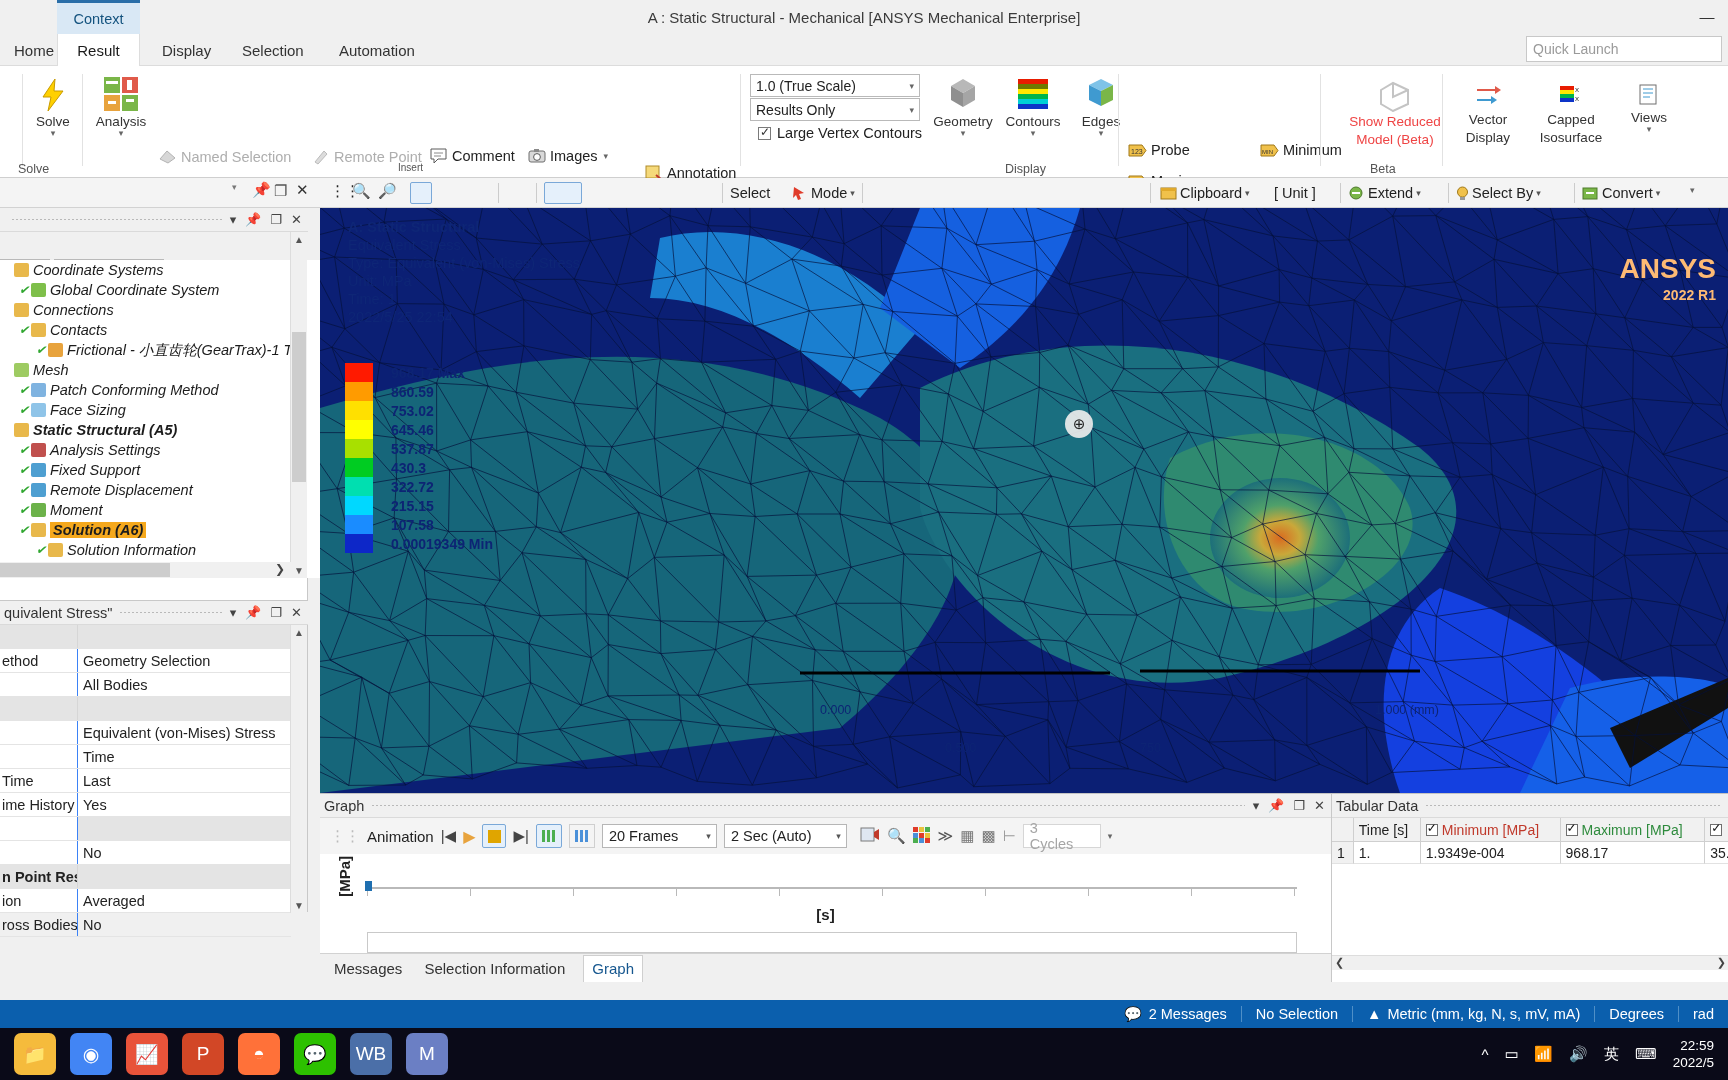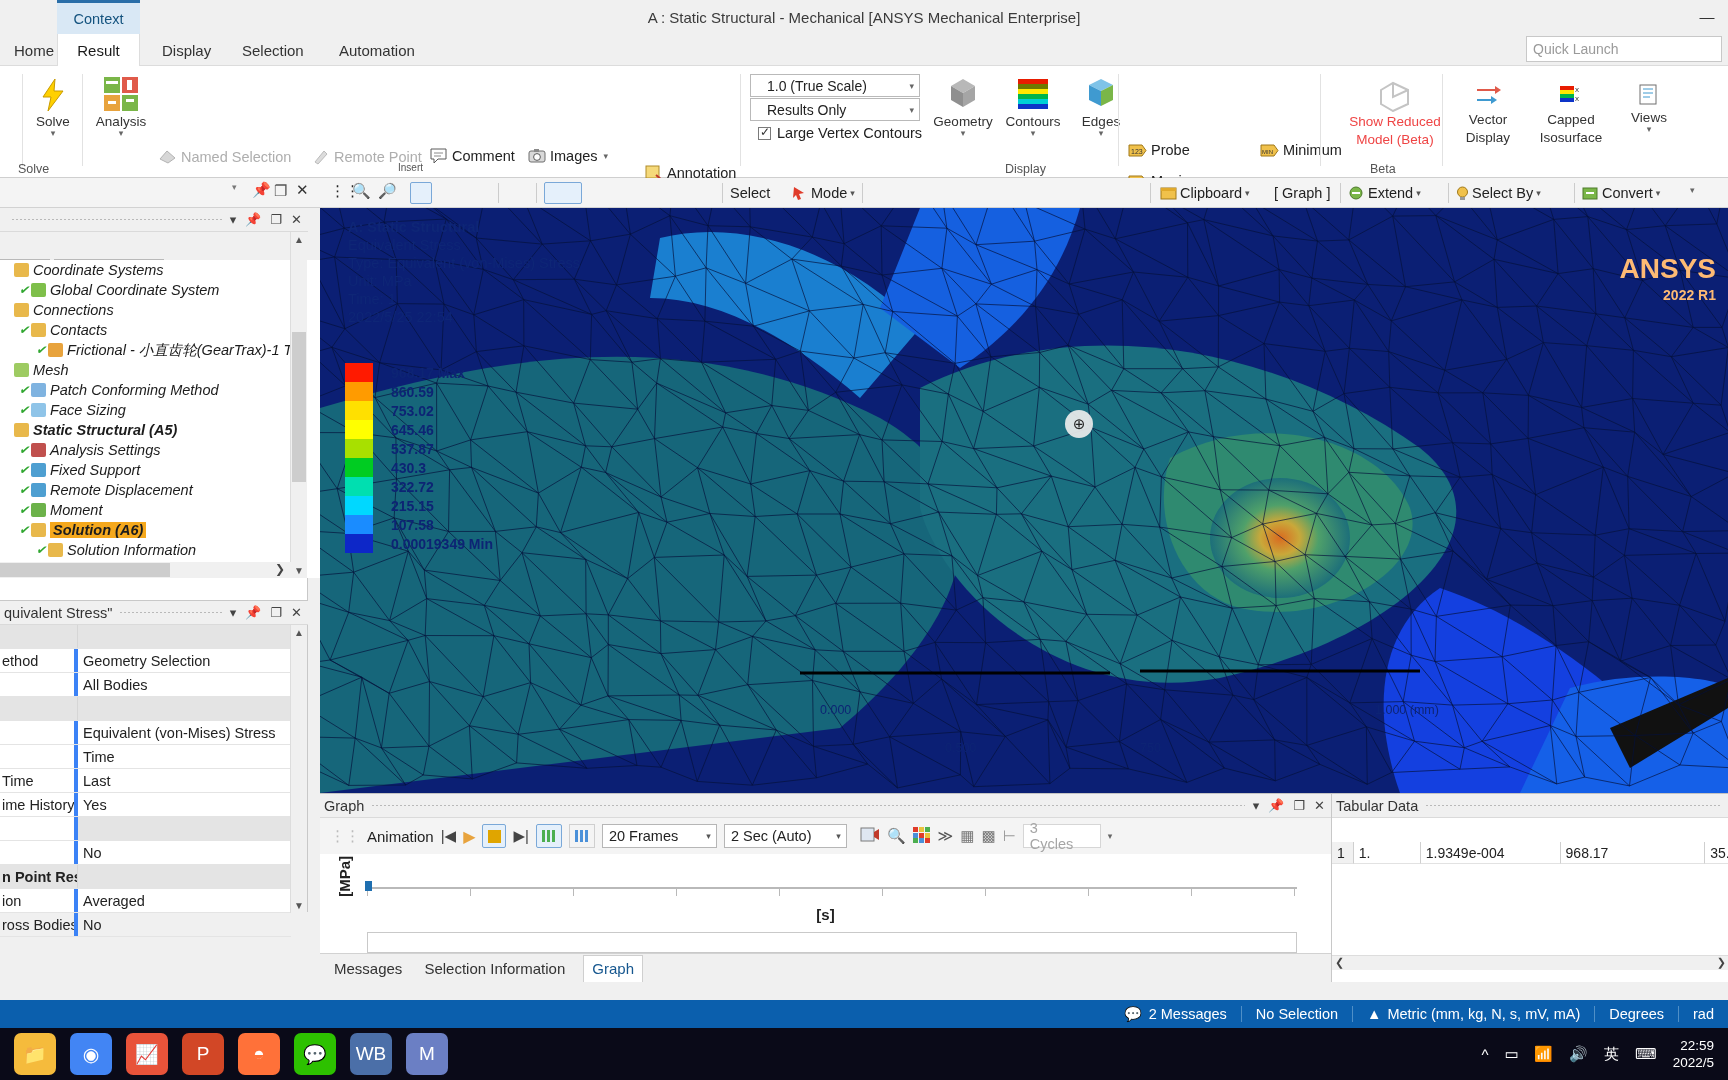--- a/index.html
+++ b/index.html
@@ -47,7 +47,7 @@
   .ico { display:inline-block; flex:0 0 auto; }
 
   .combo { position:absolute; border:1px solid #b9b9b9; background:#fff; height:23px;
-    font-size:14px; display:flex; align-items:center; padding-left:16px; color:#222;text-align:center; }
+    font-size:14px; display:flex; align-items:center; padding-left:5px; color:#222;text-align:center; }
   .combo .ar { position:absolute; right:5px; font-size:9px; color:#666; }
   .chkrow { position:absolute; display:flex; align-items:center; gap:6px; font-size:14.5px;}
   .chkbox { width:13px; height:13px; border:1px solid #7a7a7a; background:#fff; position:relative; }

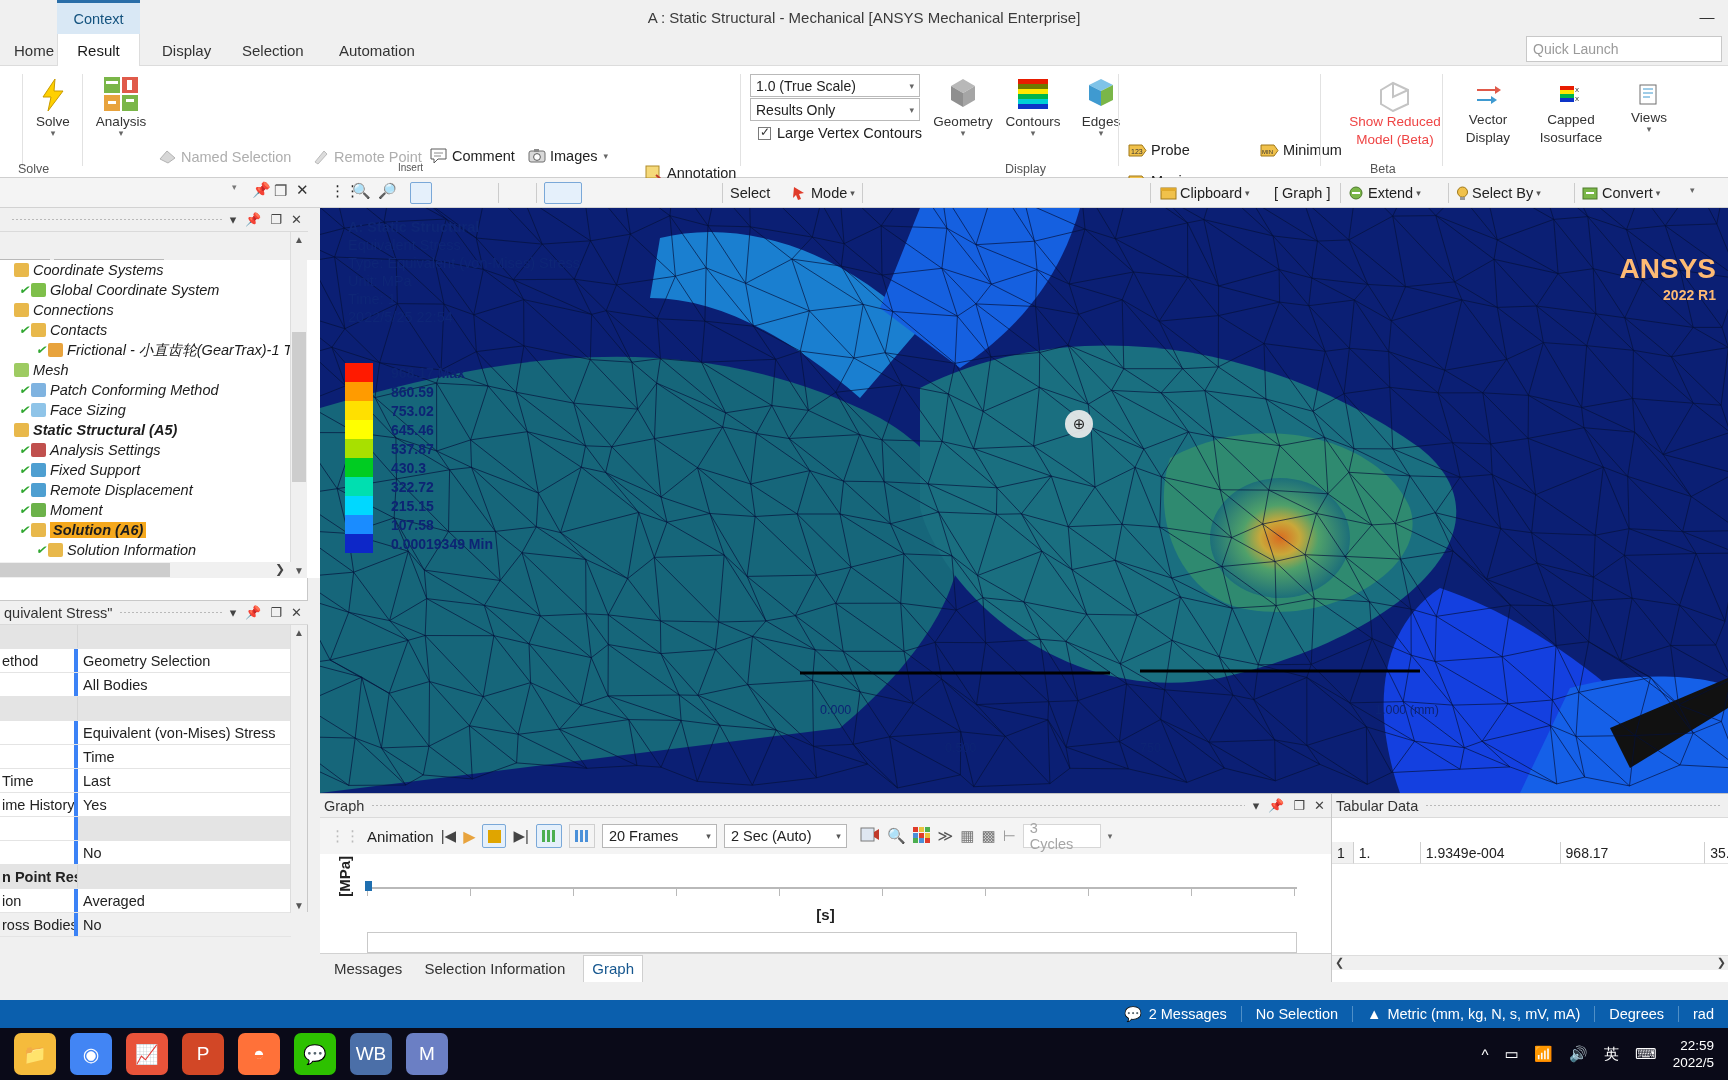--- a/index.html
+++ b/index.html
@@ -437,7 +437,7 @@
       <span>Clipboard</span>
       <span style="font-size:9px;color:#555;">▾</span>
     </div>
-    <div class="tbitem" style="left:1274px;">[ Graph ]</div>
+    <div class="tbitem" style="left:1274px;">[ Unit ]</div>
     <div class="tbsep" style="left:1340px;"></div>
     <div class="tbitem" style="left:1348px;">
       <svg width="17" height="15" viewBox="0 0 17 15">

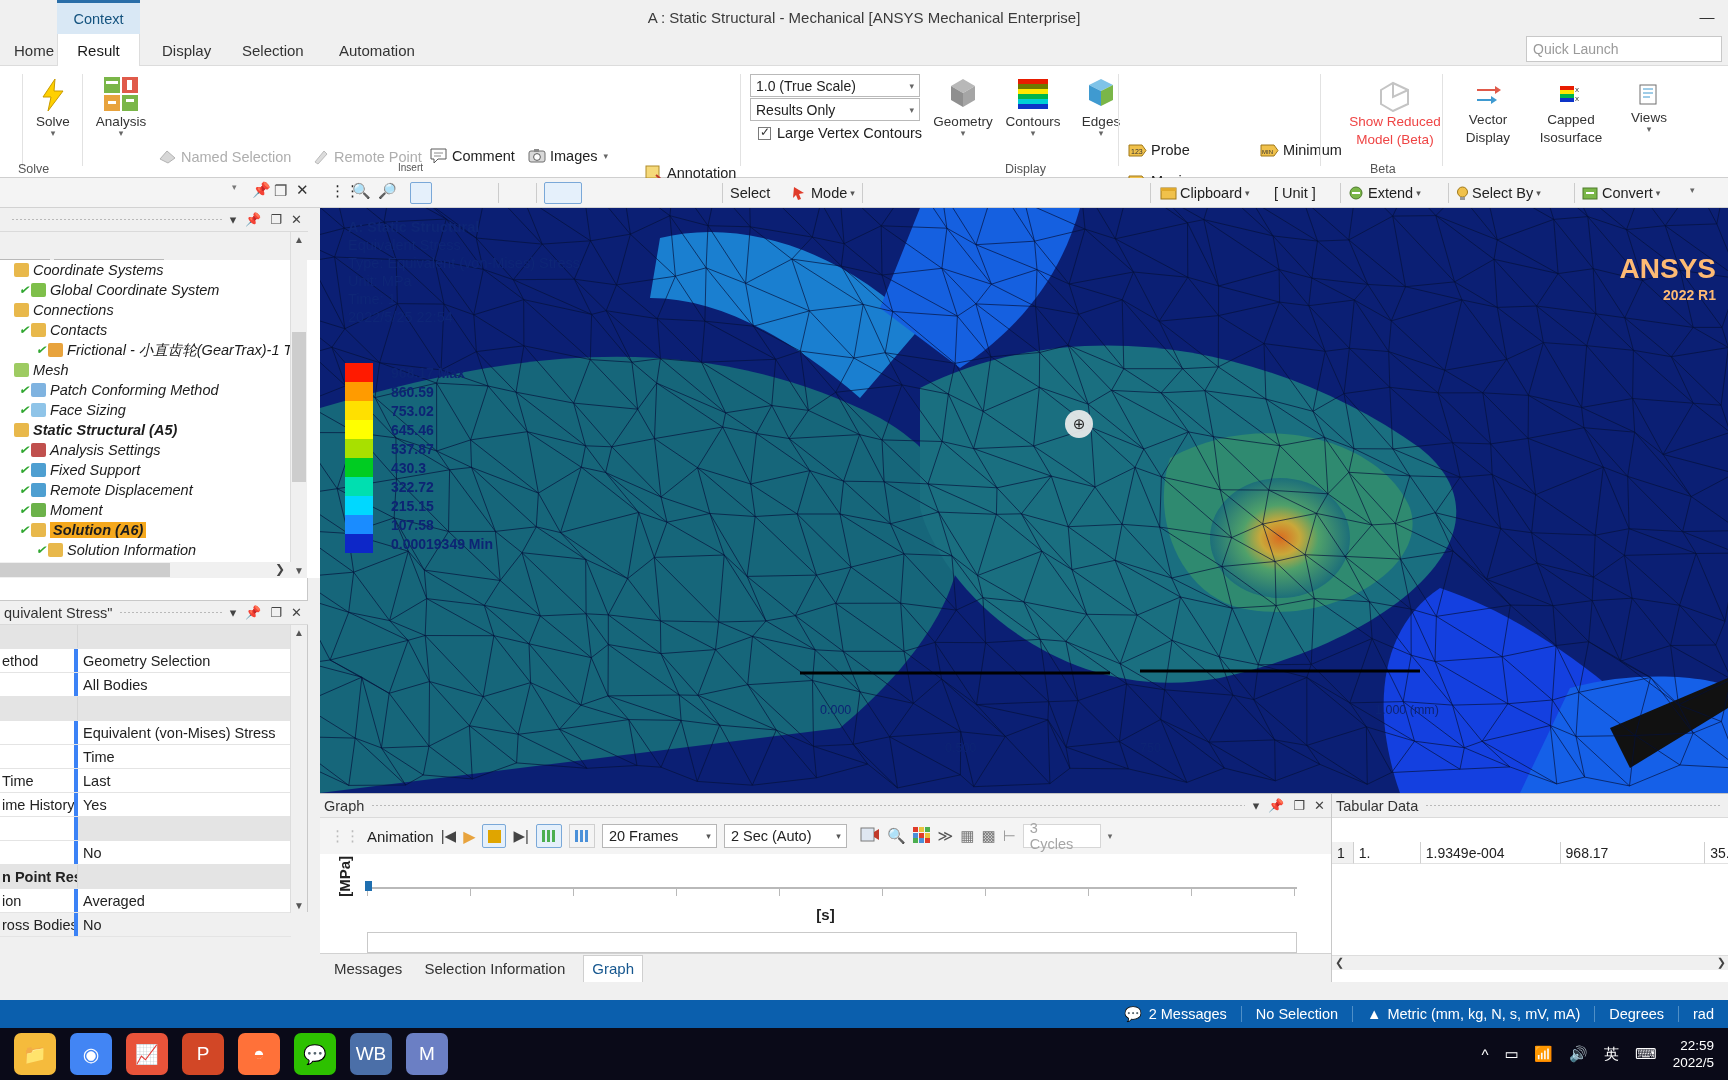--- a/index.html
+++ b/index.html
@@ -86,7 +86,7 @@
   .details { position:absolute; left:0; top:600px; width:308px; height:312px; background:#fff; border-right:1px solid #c8c8c8; border-top:1px solid #c8c8c8;}
   .dtable { position:absolute; left:0; top:24px; width:291px; font-size:14.5px;}
   .drow { display:flex; height:24px; border-bottom:1px solid #e4e4e4;}
-  .dkey { width:78px; padding-left:2px; display:flex; align-items:center; border-right:4px solid #3b82f6; overflow:hidden; white-space:nowrap;}
+  .dkey { width:78px; padding-left:2px; display:flex; align-items:center; border-right:1px solid #3b82f6; overflow:hidden; white-space:nowrap;}
   .dval { flex:1; padding-left:5px; display:flex; align-items:center; white-space:nowrap; overflow:hidden;}
   .drow.section { background:#e4e4e4; font-weight:bold; }
   .drow.section .dkey { border-right:1px solid #d6d6d6; }

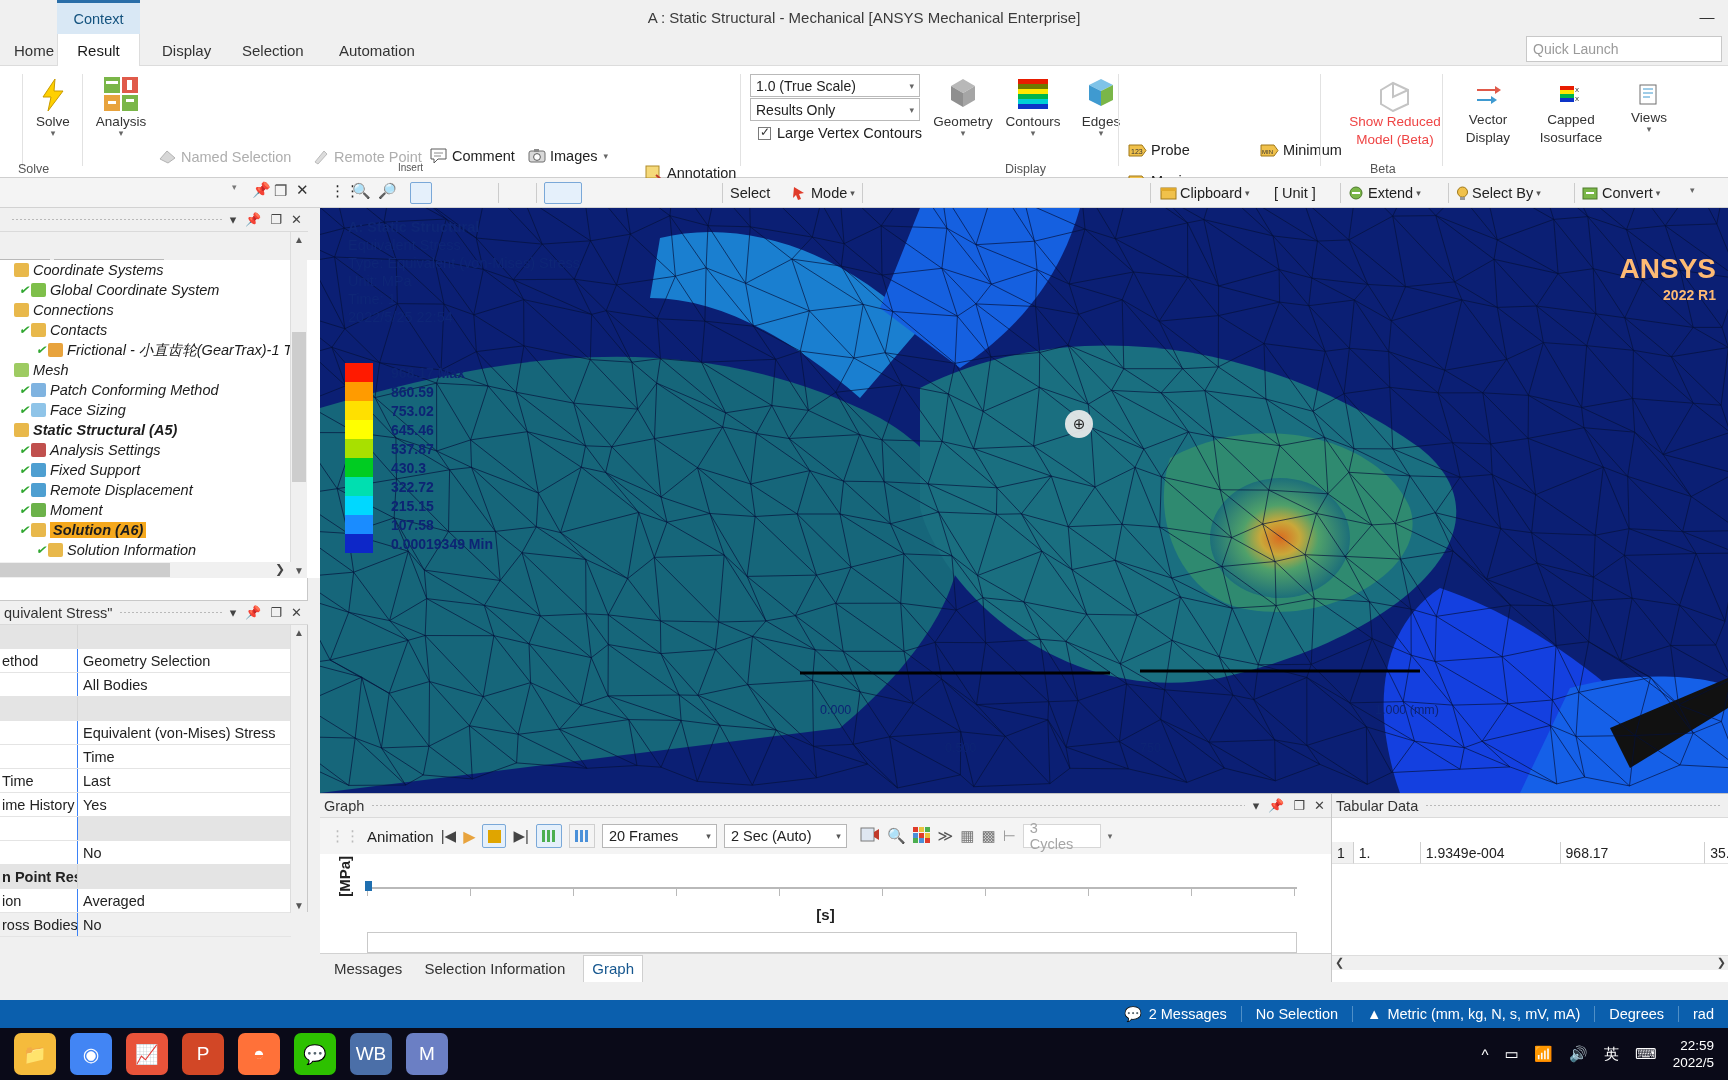--- a/index.html
+++ b/index.html
@@ -853,6 +853,21 @@
       <span>Tabular Data</span>
       <span class="dots"></span>
     </div>
+    <div class="tdhead">
+      <span class="tdcell" style="width:22px;"></span>
+      <span class="tdcell" style="width:68px;">Time [s]</span>
+      <span class="tdcell" style="width:142px;color:#c0392b;">
+        <span class="cbx"></span>
+        <span>Minimum [MPa]</span>
+      </span>
+      <span class="tdcell" style="width:147px;color:#2e8b3d;">
+        <span class="cbx"></span>
+        <span>Maximum [MPa]</span>
+      </span>
+      <span class="tdcell" style="width:24px;">
+        <span class="cbx"></span>
+      </span>
+    </div>
     <div class="tdrow">
       <span class="tdcell" style="width:22px;background:#f1f1f1;">1</span>
       <span class="tdcell" style="width:68px;">1.</span>

